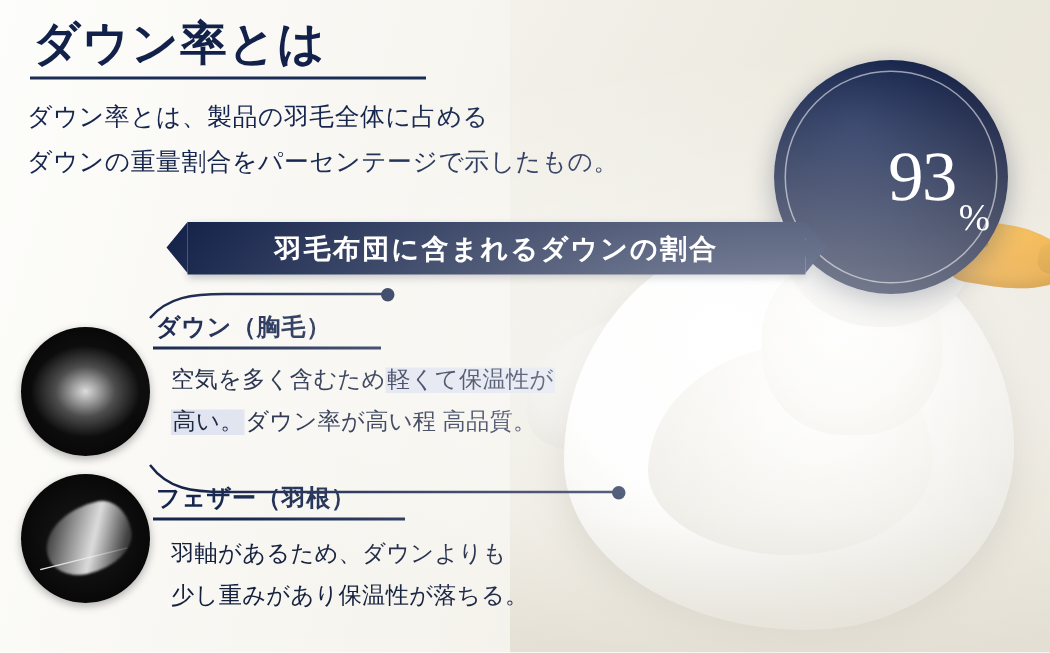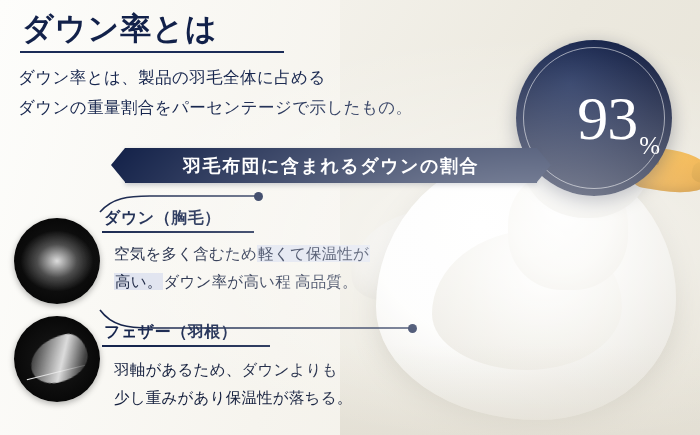--- a/index.html
+++ b/index.html
@@ -193,7 +193,7 @@
   .badge-num {
     color: #ffffff;
     font-family: "Liberation Serif", serif;
-    font-size: 62px;
+    font-size: 47px;
     line-height: 1;
     letter-spacing: -1px;
     position: relative;

